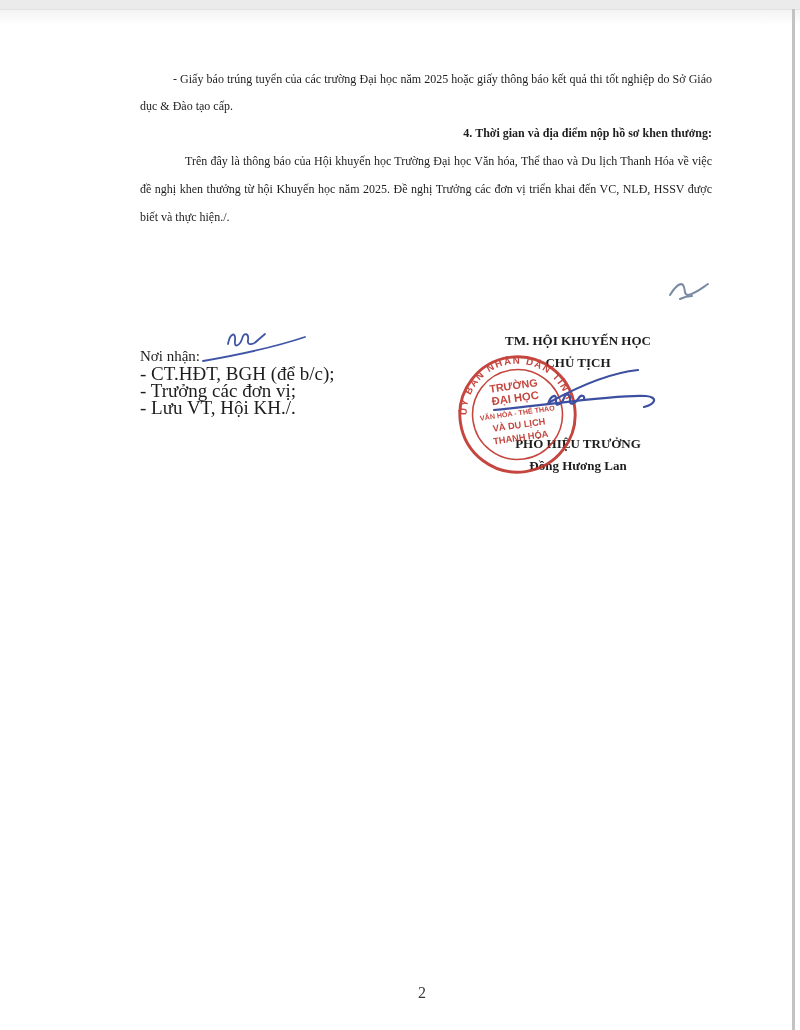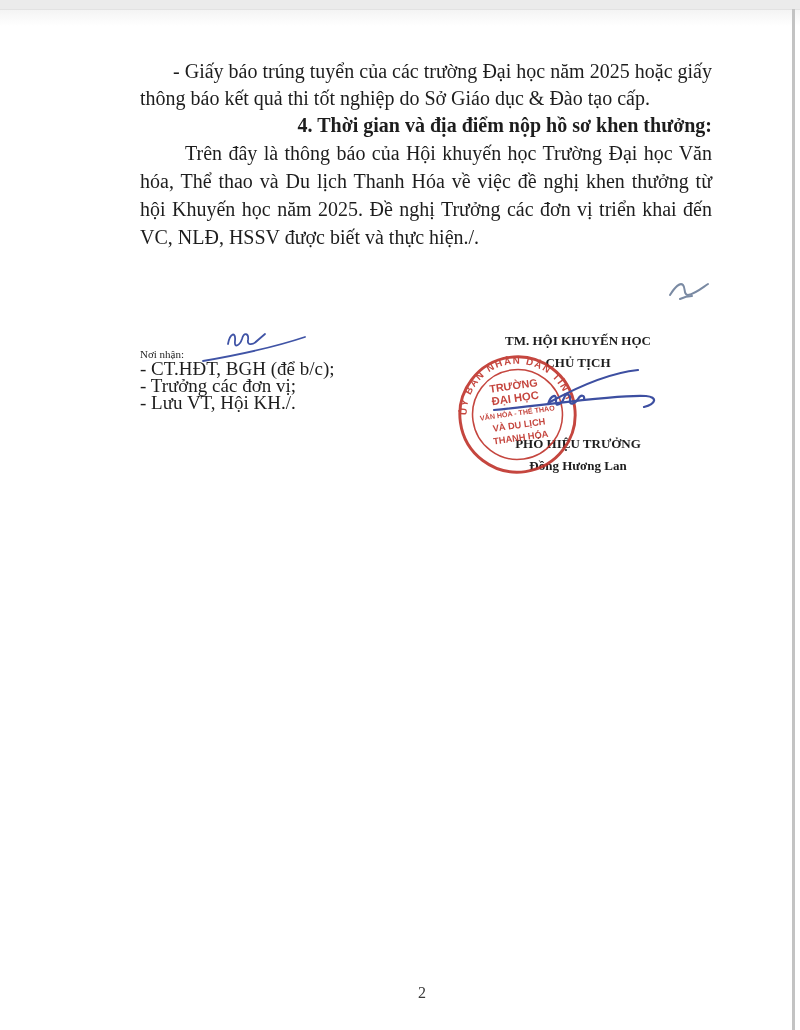--- a/index.html
+++ b/index.html
@@ -24,8 +24,8 @@
     background:#c3c3c3;
   }
   .doc-body {
-    position:absolute; left:140px; top:58px; width:572px;
-    font-size:20px; line-height:27px; text-align:justify;
+    position:absolute; left:140px; top:66px; width:572px;
+    font-size:12px; line-height:27px; text-align:justify;
     z-index:1;
   }
   .doc-body p { margin:0; }

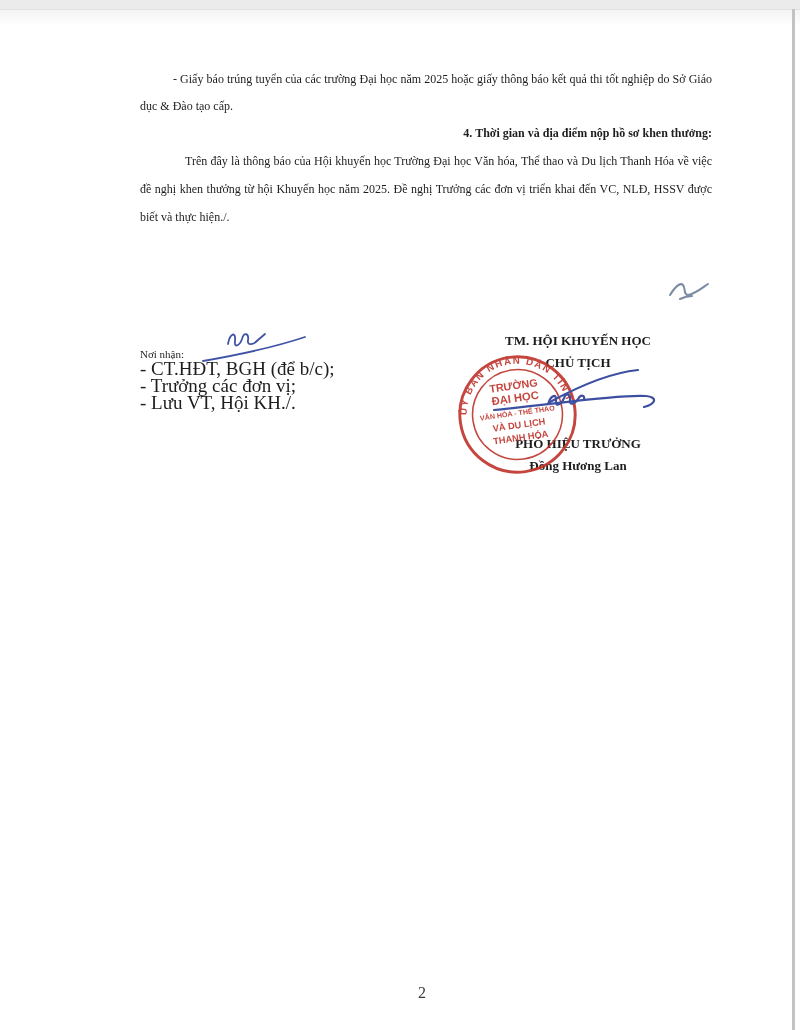--- a/index.html
+++ b/index.html
@@ -35,7 +35,7 @@
   .recipients {
     position:absolute; left:140px; top:348px; z-index:1;
   }
-  .recipients-label { font-size:11px; }
+  .recipients-label { font-size:15px; }
   .recipients-item { font-size:19px; line-height:17px; }
   .sig-block {
     position:absolute; left:462px; top:330px; width:232px;

